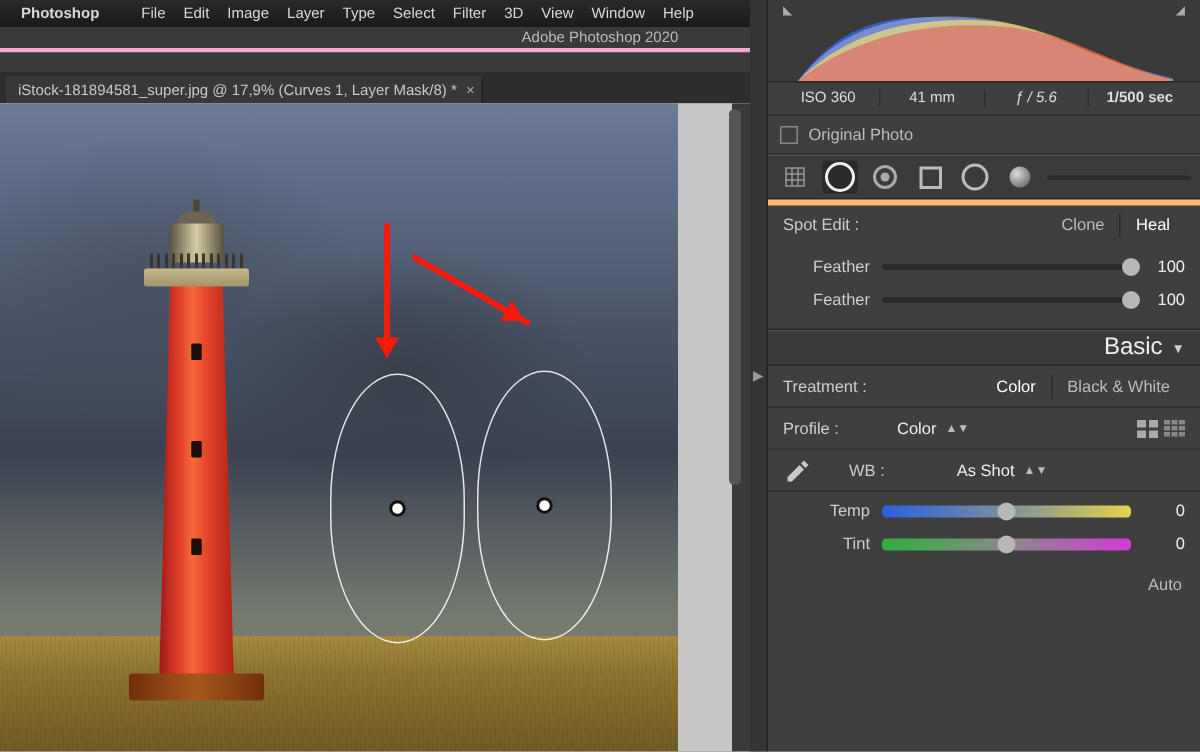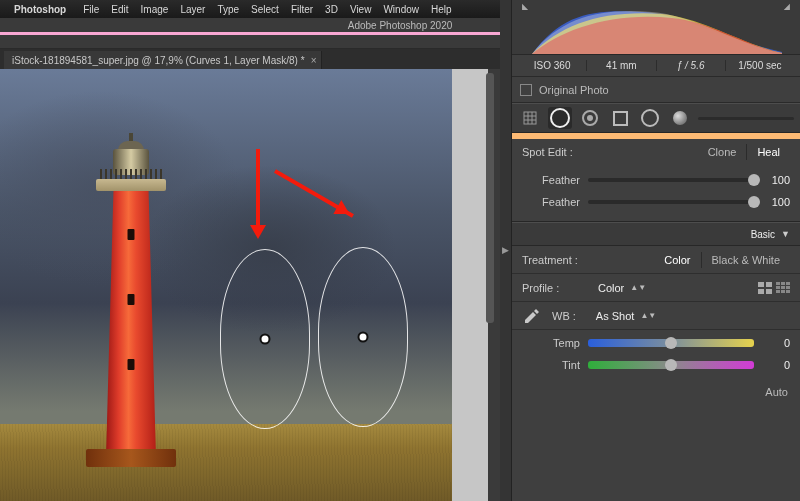--- a/index.html
+++ b/index.html
@@ -7,7 +7,7 @@
   
   .menubar { height: 18px; background: linear-gradient(#2a2a2a,#1a1a1a); display:flex; align-items:center; padding:0 6px; font-size:10px; color:#d8d8d8; }
   .menubar .apple { font-size:11px; margin-right:8px; }
-  .menubar .app { font-weight:bold; margin-right:17px; }
+  .menubar .app { font-weight:bold; margin-right:28px; }
   .menubar .mi { margin-right:12px; cursor:default; }
   
   .titlebar { height:17px; background:#3a3a3a; border-bottom:3px solid #f9a8d4; display:flex; align-items:center; justify-content:center; font-size:10px; color:#bbb; }

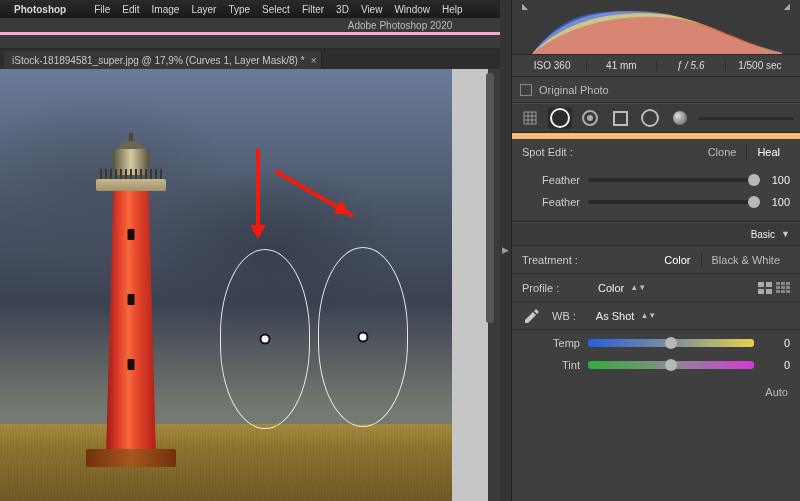--- a/index.html
+++ b/index.html
@@ -62,7 +62,7 @@
   .histo .tri { position:absolute; top:2px; color:#aaa; font-size:8px;}
   .metarow { height:22px; background:#3f3f3f; border-bottom:1px solid #2a2a2a; display:flex; align-items:center; font-size:10px; color:#ddd; padding:0 6px; }
   .metarow .cell { flex:1; text-align:center; border-right:1px solid #2c2c2c; padding:0 3px;}
-  .metarow .cell:last-child { border-right:none;}
+  .metarow .cell:last-child { border-right:none;font-weight:bold;}
   .metarow .cell .lbl { font-style:italic;}
   .origrow { height:26px; display:flex; align-items:center; padding:0 8px; color:#bbb; border-bottom:1px solid #2a2a2a;}
   .origrow .chk { width:12px; height:12px; border:1px solid #888; margin-right:7px; }

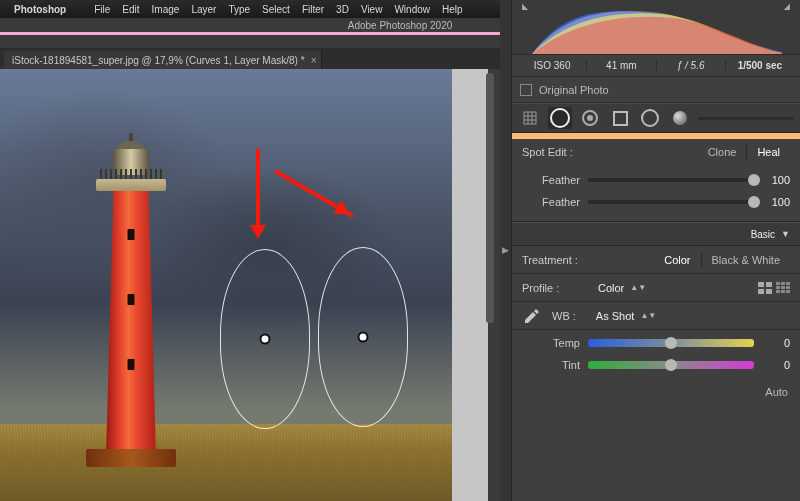--- a/index.html
+++ b/index.html
@@ -72,7 +72,7 @@
   .toolrect { width:15px; height:15px; border:2px solid #bbb; }
   .toolring { width:18px; height:18px; border:2px solid #bbb; border-radius:50%; }
   .toolknob { width:14px; height:14px; border-radius:50%; background:radial-gradient(circle at 35% 35%, #ddd,#888 60%,#555);}
-  .panel { background:#3f3f3f; border-top:6px solid #fdba74; border-bottom:1px solid #262626; }
+  .panel { background:#3f3f3f; border-top:4px solid #fdba74; border-bottom:1px solid #262626; }
   .panel .hdr { display:flex; align-items:center; height:26px; padding:0 10px; font-size:11px;}
   .panel .hdr .spacer { flex:1;}
   .seg { display:flex; gap:0; font-size:11px;}

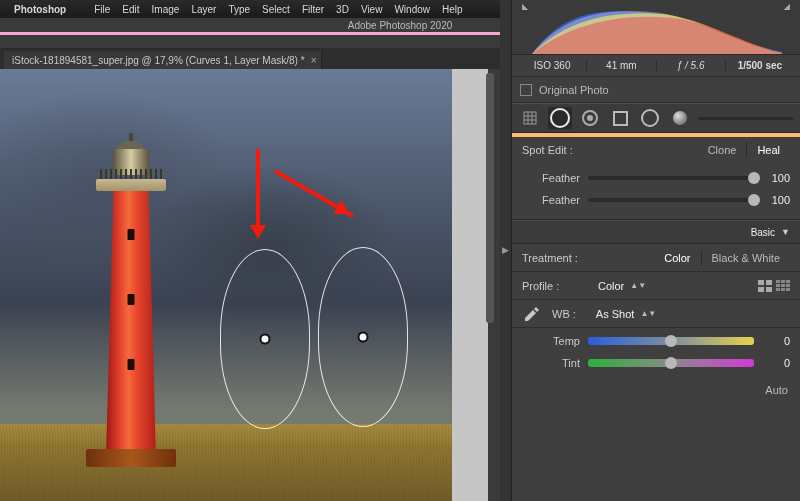--- a/index.html
+++ b/index.html
@@ -88,7 +88,7 @@
   .btnrow { height:26px; display:flex; align-items:center; justify-content:flex-end; gap:24px; padding:0 14px; background:#3a3a3a; border-top:1px solid #4a4a4a;}
   .btnrow span { color:#ddd;}
   .basic-hdr { height:24px; display:flex; align-items:center; justify-content:flex-end; padding:0 10px; background:#3a3a3a; border-top:1px solid #4d4d4d; border-bottom:1px solid #272727;}
-  .basic-hdr .title { color:#eee; font-size:10px; margin-right:6px;}
+  .basic-hdr .title { color:#eee; font-size:16px; margin-right:6px;}
   .basic-hdr .tri2 { font-size:9px; color:#ccc;}
   .kvrow { height:28px; display:flex; align-items:center; padding:0 10px; border-bottom:1px solid #2e2e2e;}
   .kvrow .k { color:#ccc; width:76px;}

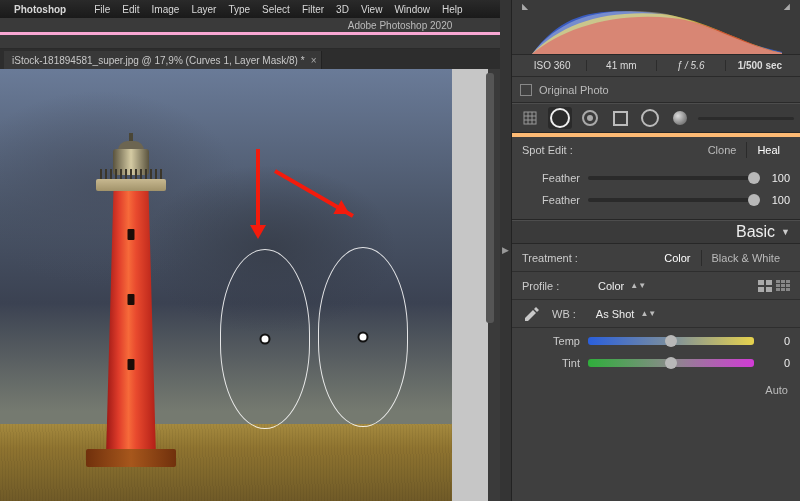--- a/index.html
+++ b/index.html
@@ -112,7 +112,7 @@
      linear-gradient(#888,#888) 10px 8px/4px 3px no-repeat;}
   .dd { display:flex; align-items:center; gap:6px; color:#eee;}
   .dd .caret { font-size:8px; color:#bbb;}
-  .wbrow { height:28px; display:flex; align-items:center; padding:0 10px; gap:10px; border-bottom:1px solid #2e2e2e;}
+  .wbrow { height:28px; display:flex; align-items:center; padding:0 10px; gap:24px; border-bottom:1px solid #2e2e2e;}
   .eyedrop svg { display:block;}
   .temp-track { flex:1; height:8px; border-radius:3px; position:relative;}
   .grad-temp { background:linear-gradient(90deg,#2a5fdc,#7c8f9d 50%,#e6d24d);}

